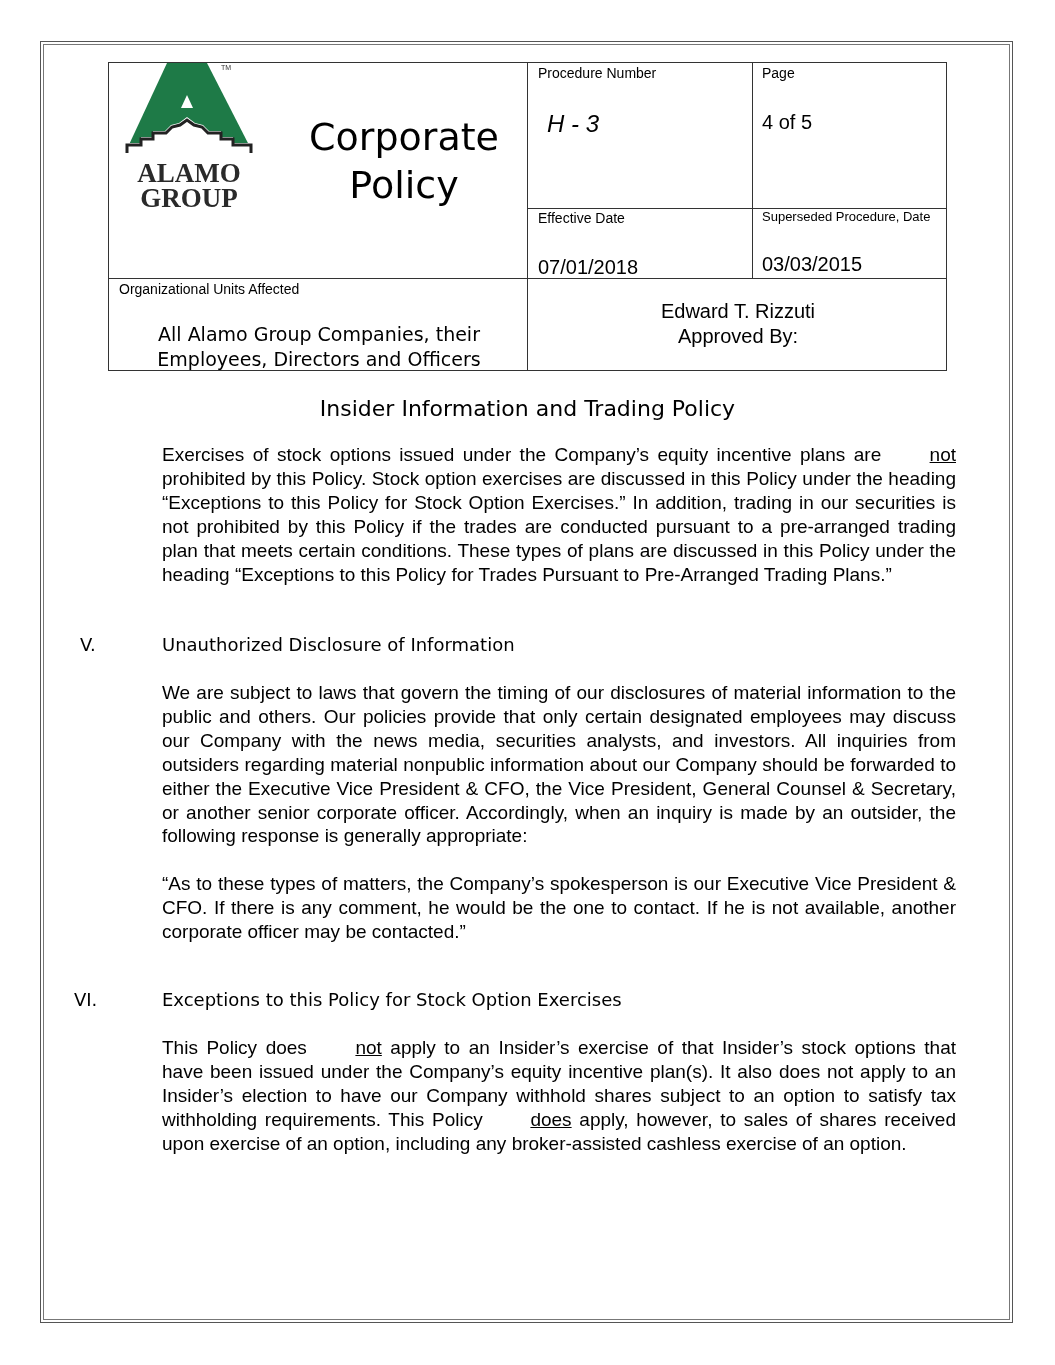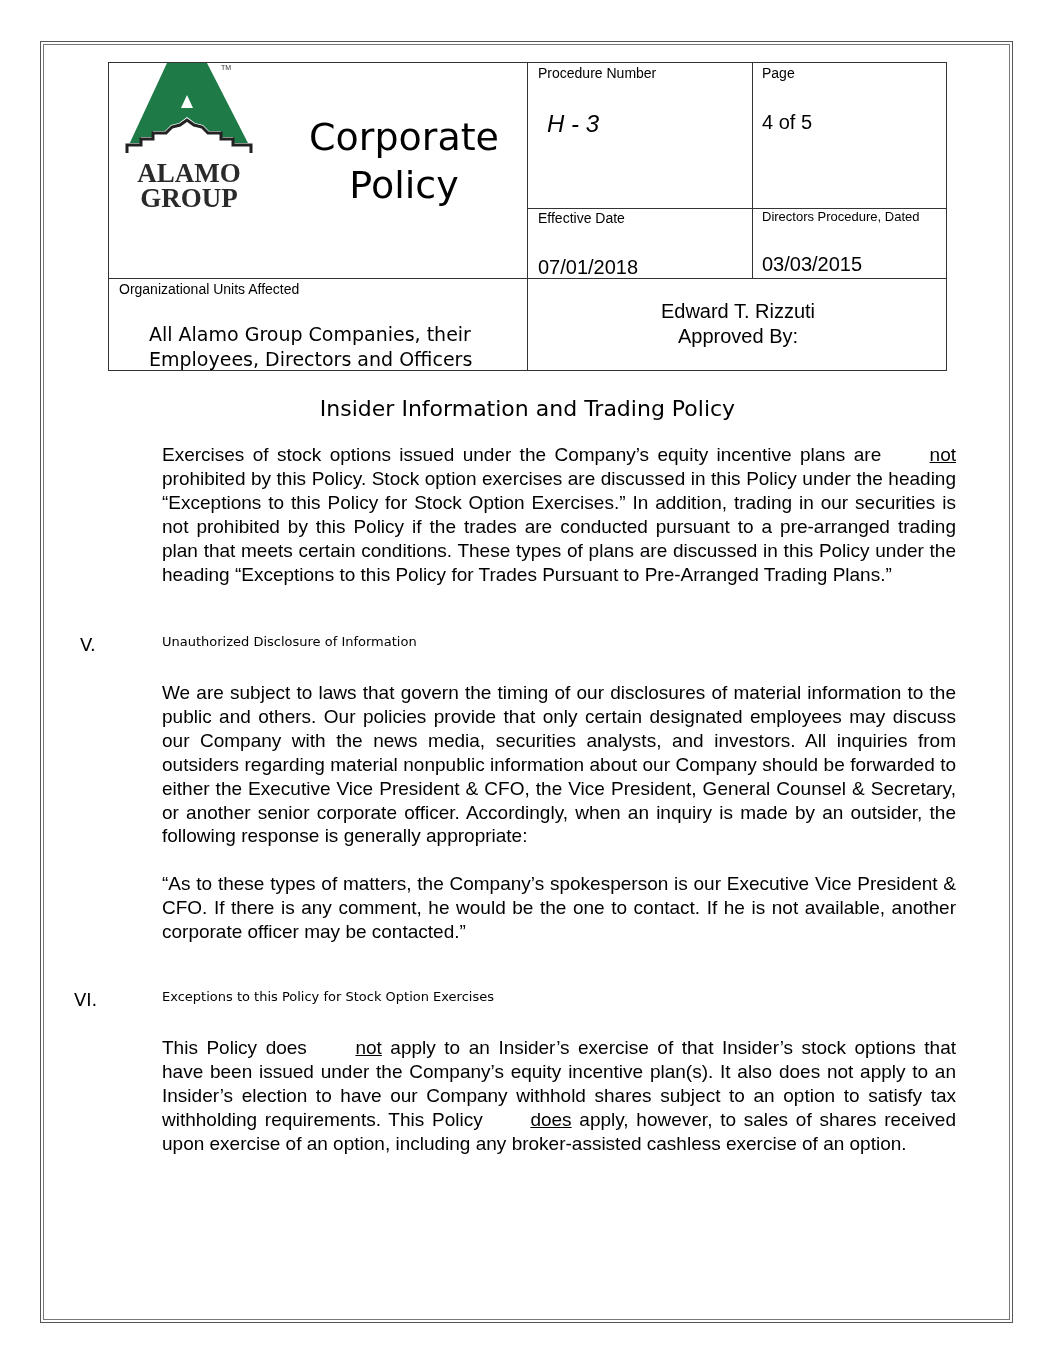--- a/index.html
+++ b/index.html
@@ -60,7 +60,7 @@
   <div class="label" style="left:429px; top:147px;">Effective Date</div>
   <div class="label" style="left:429px; top:193px; font-size:20px;">07/01/2018</div>
 
-  <div class="label small" style="left:653px; top:146px; width:170px;">Directors Procedure, Dated</div>
+  <div class="label small" style="left:653px; top:146px; width:170px;">Superseded Procedure, Date</div>
   <div class="label" style="left:653px; top:190px; font-size:20px;">03/03/2015</div>
 
   <div class="label" style="left:10px; top:218px;">Organizational Units Affected</div>

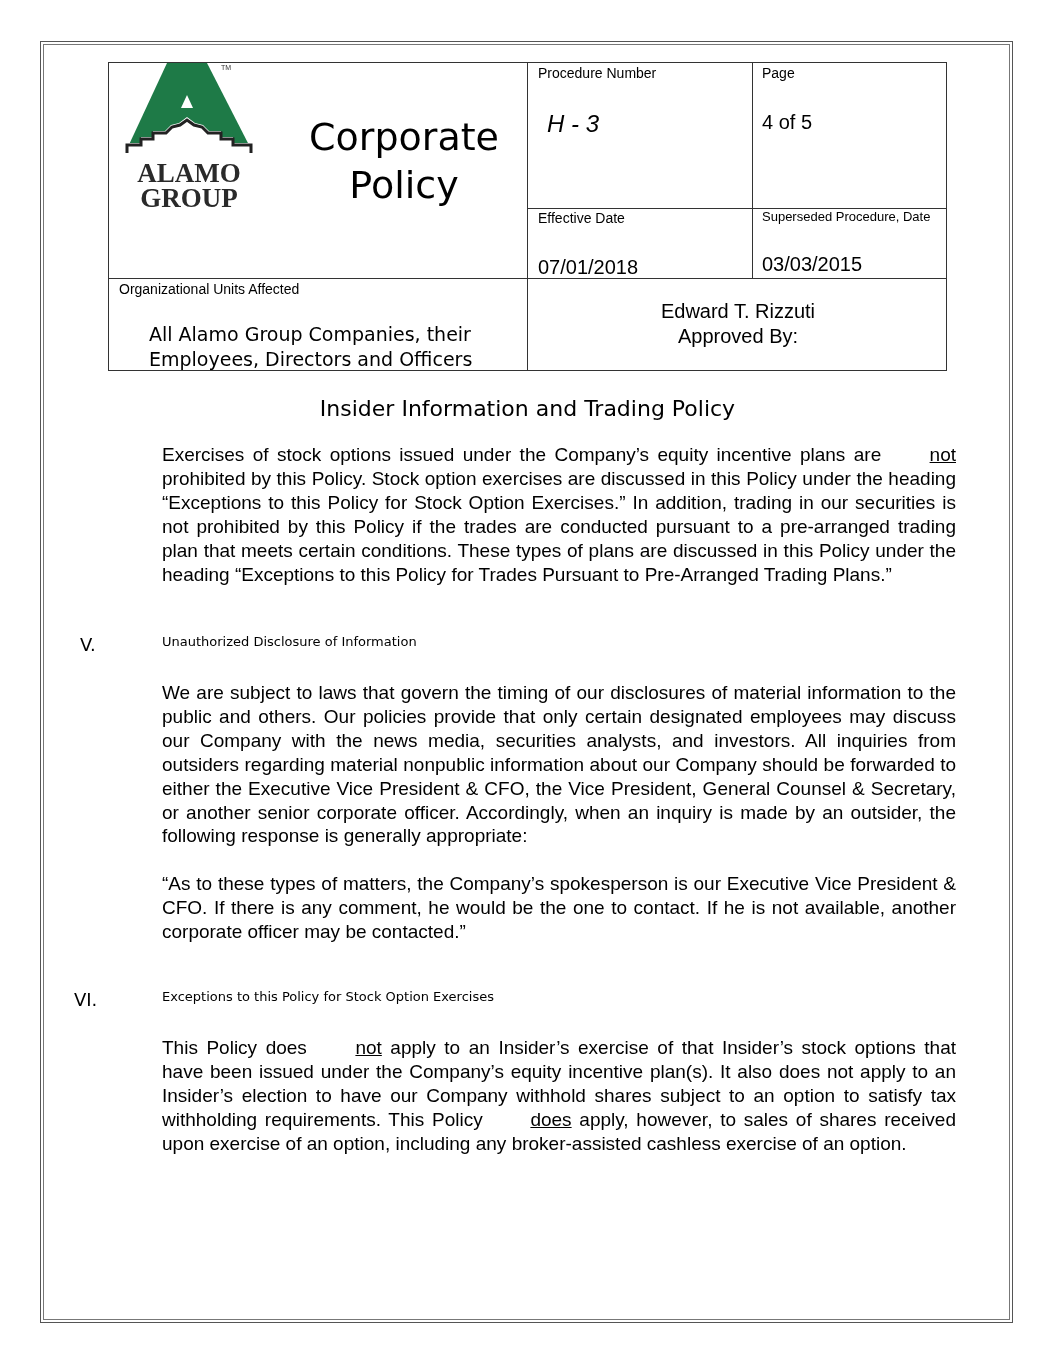--- a/index.html
+++ b/index.html
@@ -13,7 +13,7 @@
   .small { font-size:13px; line-height:16px; }
   .logo { position:absolute; left:14px; top:0px; width:135px; height:148px; }
   .title { position:absolute; left:190px; top:50px; width:210px; text-align:center; font-family:"DejaVu Sans", sans-serif; font-size:38px; line-height:48px; }
-  .units-val { position:absolute; left:40px; top:258px; width:340px; font-family:"DejaVu Sans", sans-serif; font-size:19px; line-height:25px; }
+  .units-val { position:absolute; left:40px; top:258px; width:340px; font-family:"DejaVu Sans", sans-serif; font-size:19px; line-height:25px;text-align:center; }
   .approved { position:absolute; left:419px; top:236px; width:420px; text-align:center; font-size:20px; line-height:25px; }
   .doc-title { position:absolute; left:0; top:396px; width:1055px; text-align:center; font-family:"DejaVu Sans", sans-serif; font-size:22px; }
   .para { position:absolute; left:162px; width:794px; font-size:19px; line-height:23.9px; text-align:justify; }

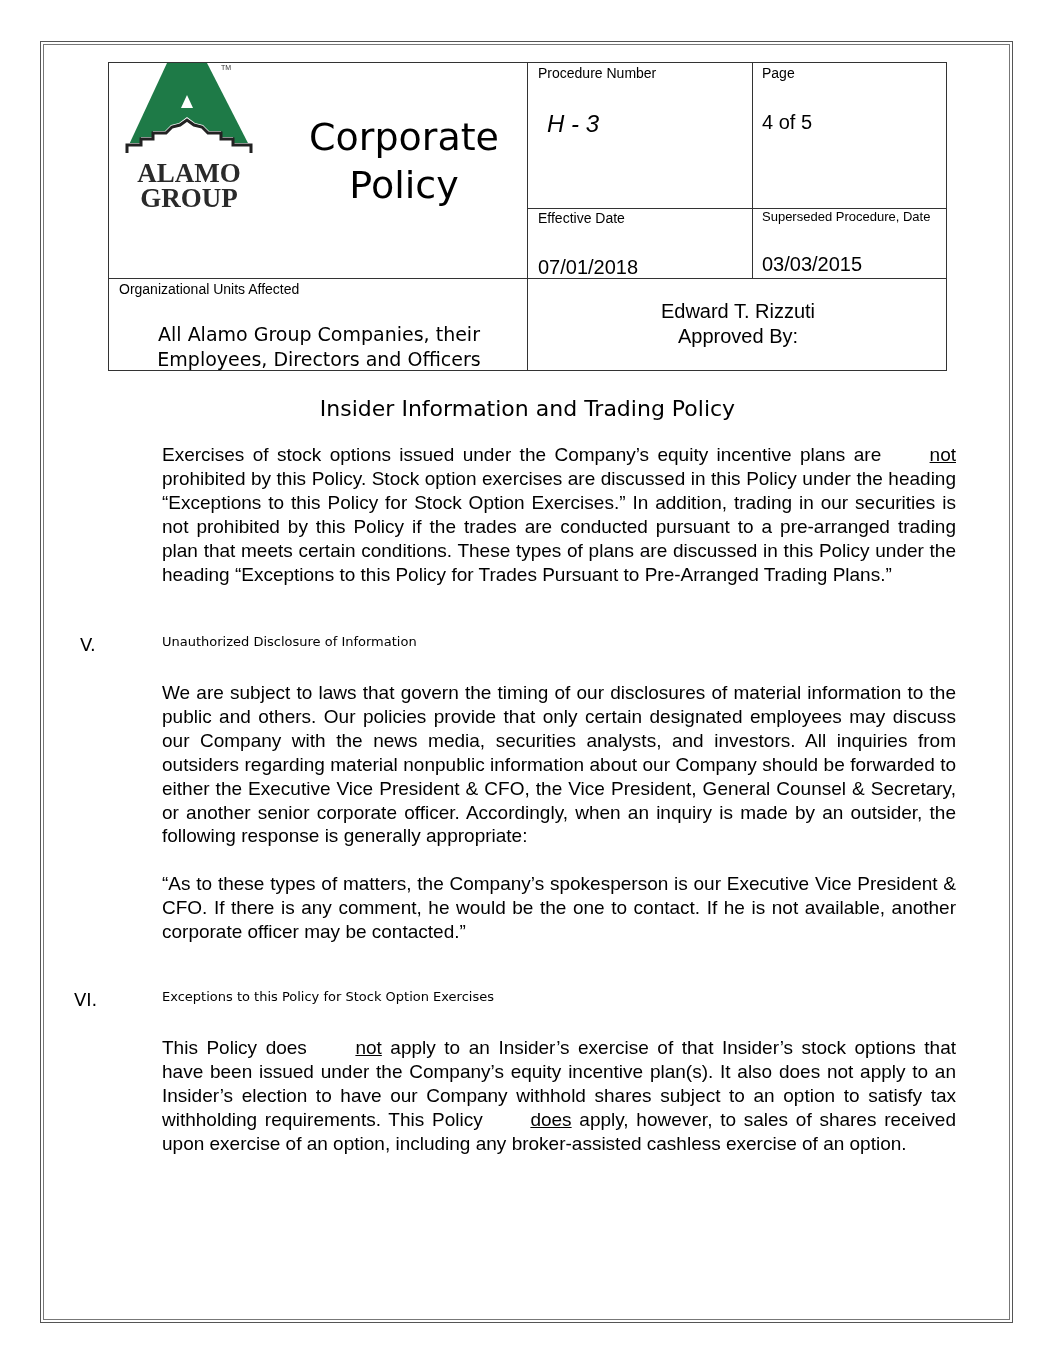--- a/index.html
+++ b/index.html
@@ -18,7 +18,7 @@
   .doc-title { position:absolute; left:0; top:396px; width:1055px; text-align:center; font-family:"DejaVu Sans", sans-serif; font-size:22px; }
   .para { position:absolute; left:162px; width:794px; font-size:19px; line-height:23.9px; text-align:justify; }
   .sec-num { position:absolute; left:80px; font-family:"DejaVu Sans", sans-serif; font-size:18px; }
-  .sec-title { position:absolute; left:162px; font-family:"DejaVu Sans", sans-serif; font-size:13px; }
+  .sec-title { position:absolute; left:162px; font-family:"DejaVu Sans", sans-serif; font-size:18px; }
   u { text-decoration:underline;padding-left:40px; }
 </style>
 </head>

